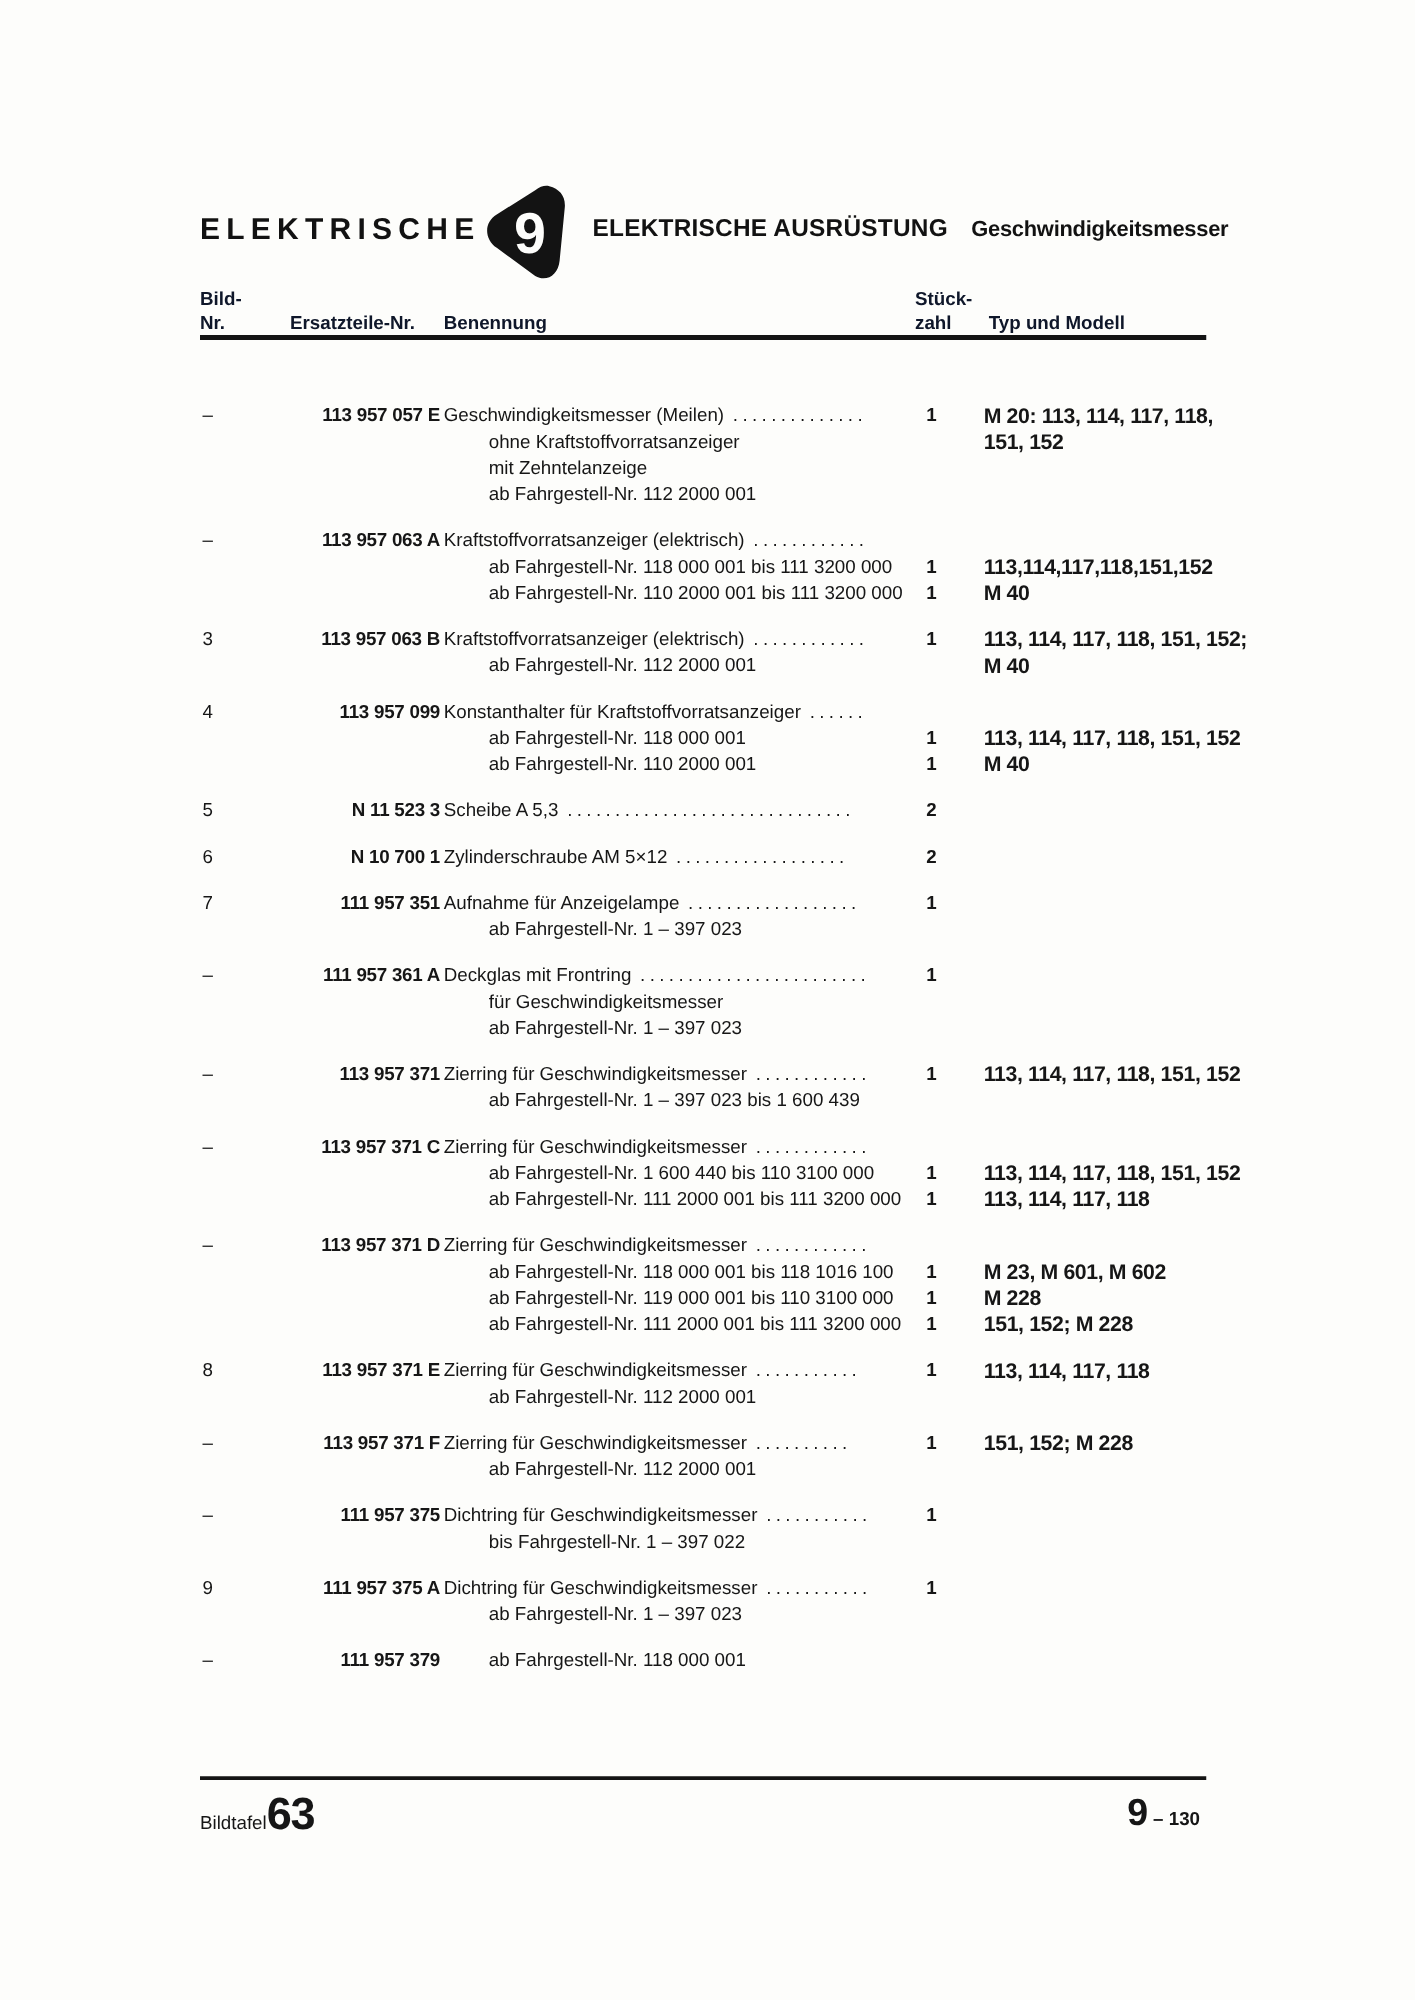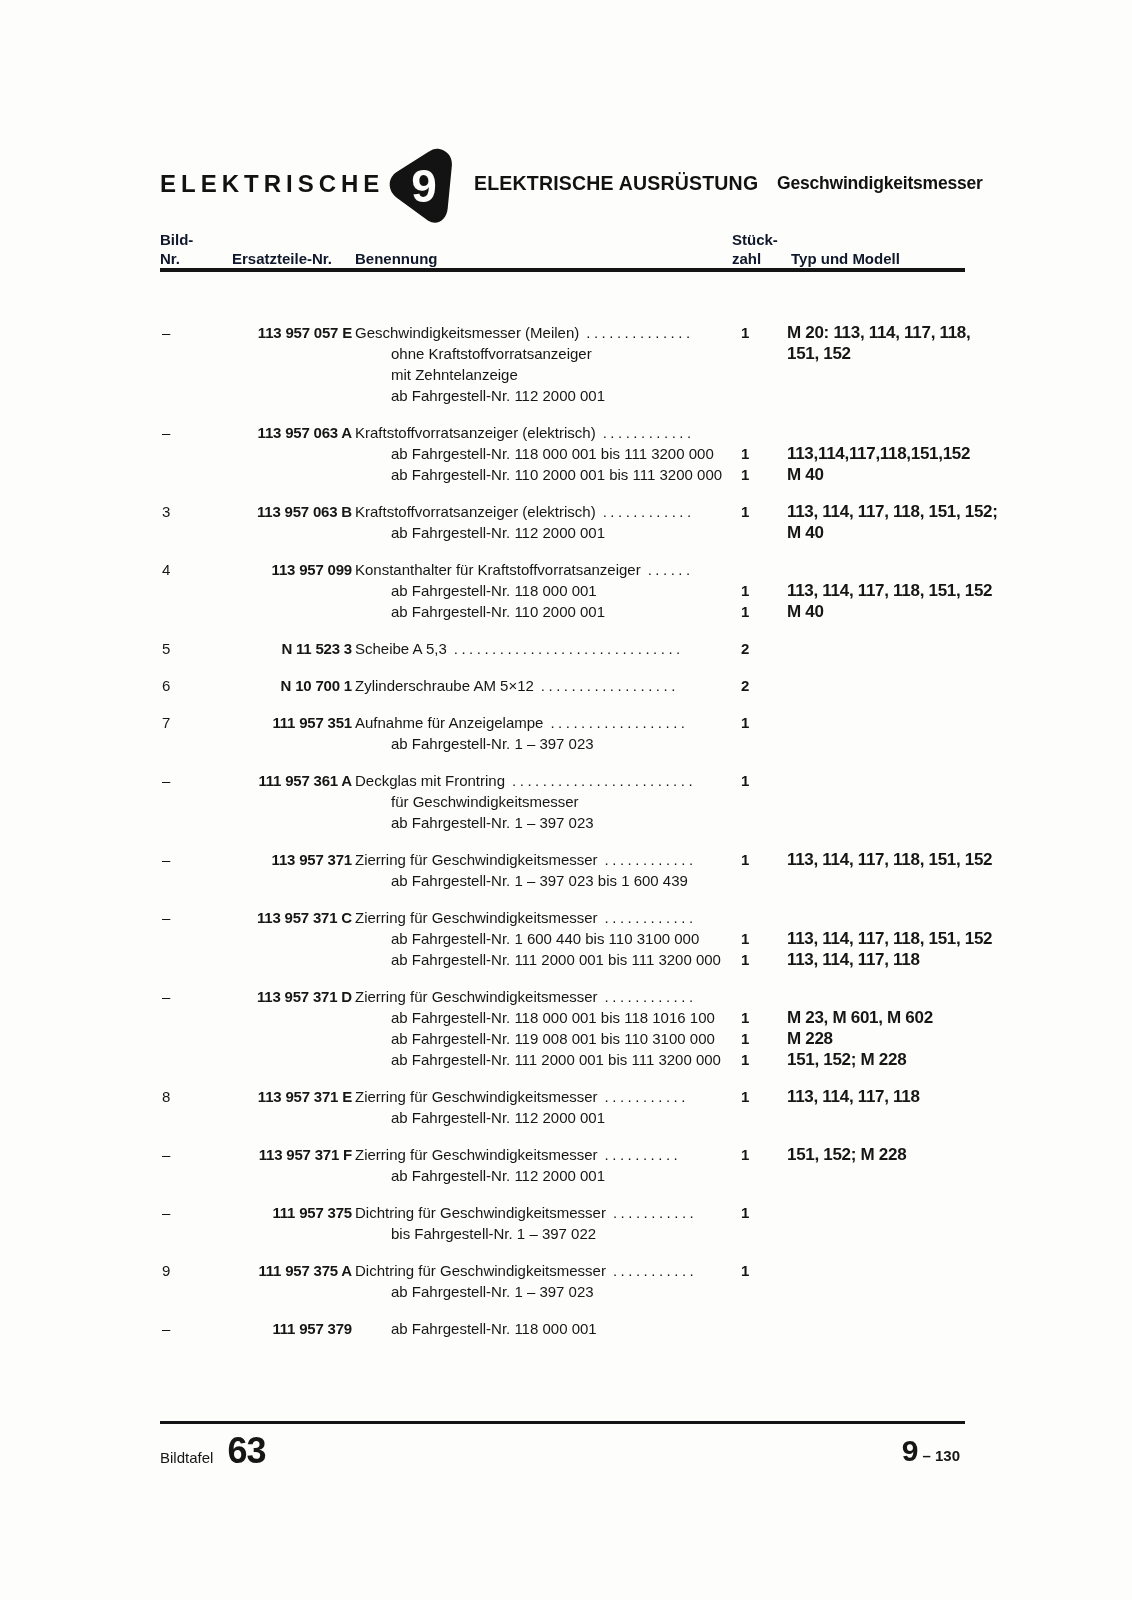--- a/index.html
+++ b/index.html
@@ -298,7 +298,7 @@
             <span class="m">M 23, M 601, M 602</span>
           </div>
           <div class="line">
-            <span class="bn indent">ab Fahrgestell-Nr. 119 008 001 bis 110 3100 000</span>
+            <span class="bn indent">ab Fahrgestell-Nr. 119 000 001 bis 110 3100 000</span>
             <span class="q">1</span>
             <span class="m">M 228</span>
           </div>

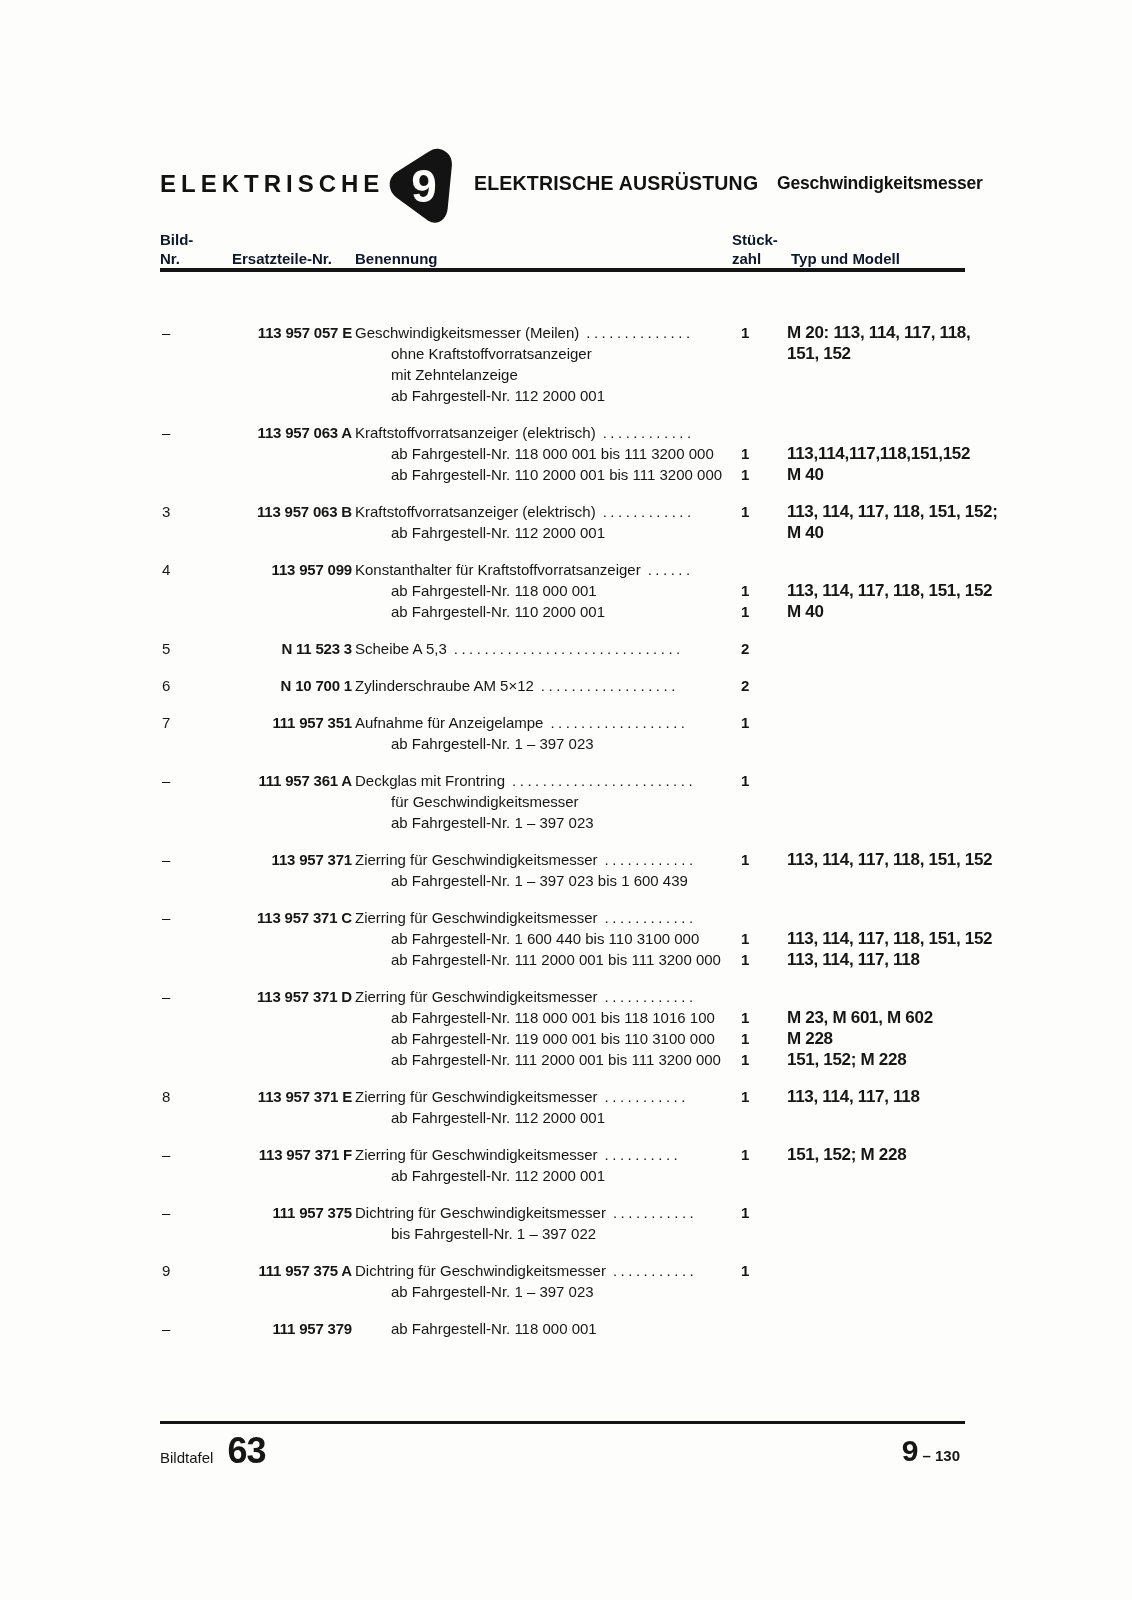--- a/index.html
+++ b/index.html
@@ -57,7 +57,7 @@
   .line .m{font-weight:700;font-size:17px;letter-spacing:-.3px;white-space:nowrap;}
   
   .foot-rule{position:absolute;left:160px;top:1421px;width:805px;height:3px;background:#141414;}
-  .footer-left{position:absolute;left:160px;top:1430px;display:flex;align-items:baseline;gap:14px;}
+  .footer-left{position:absolute;left:160px;top:1430px;display:flex;align-items:baseline;}
   .footer-left .lbl{font-size:15px;font-weight:400;}
   .footer-left .plate{font-size:36px;font-weight:700;letter-spacing:-1px;}
   .footer-right{position:absolute;right:172px;top:1434px;display:flex;align-items:baseline;gap:4px;}

